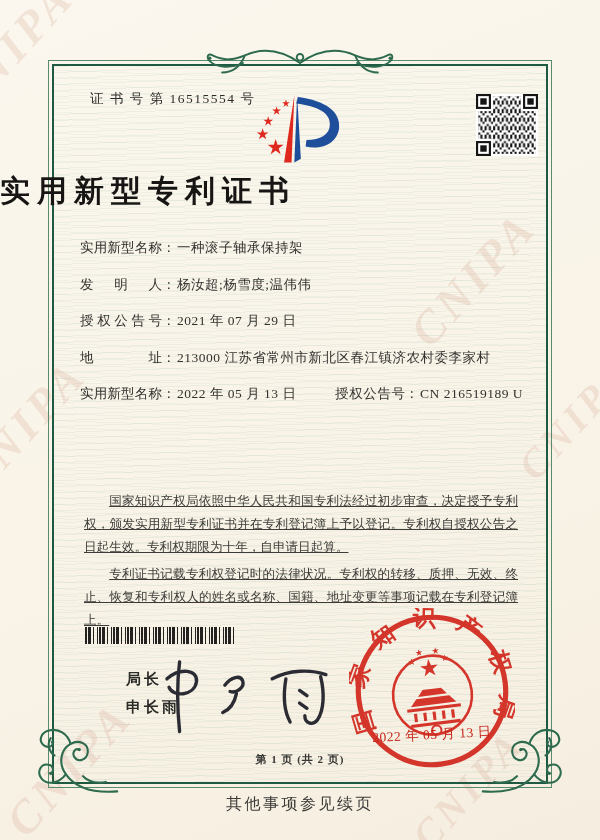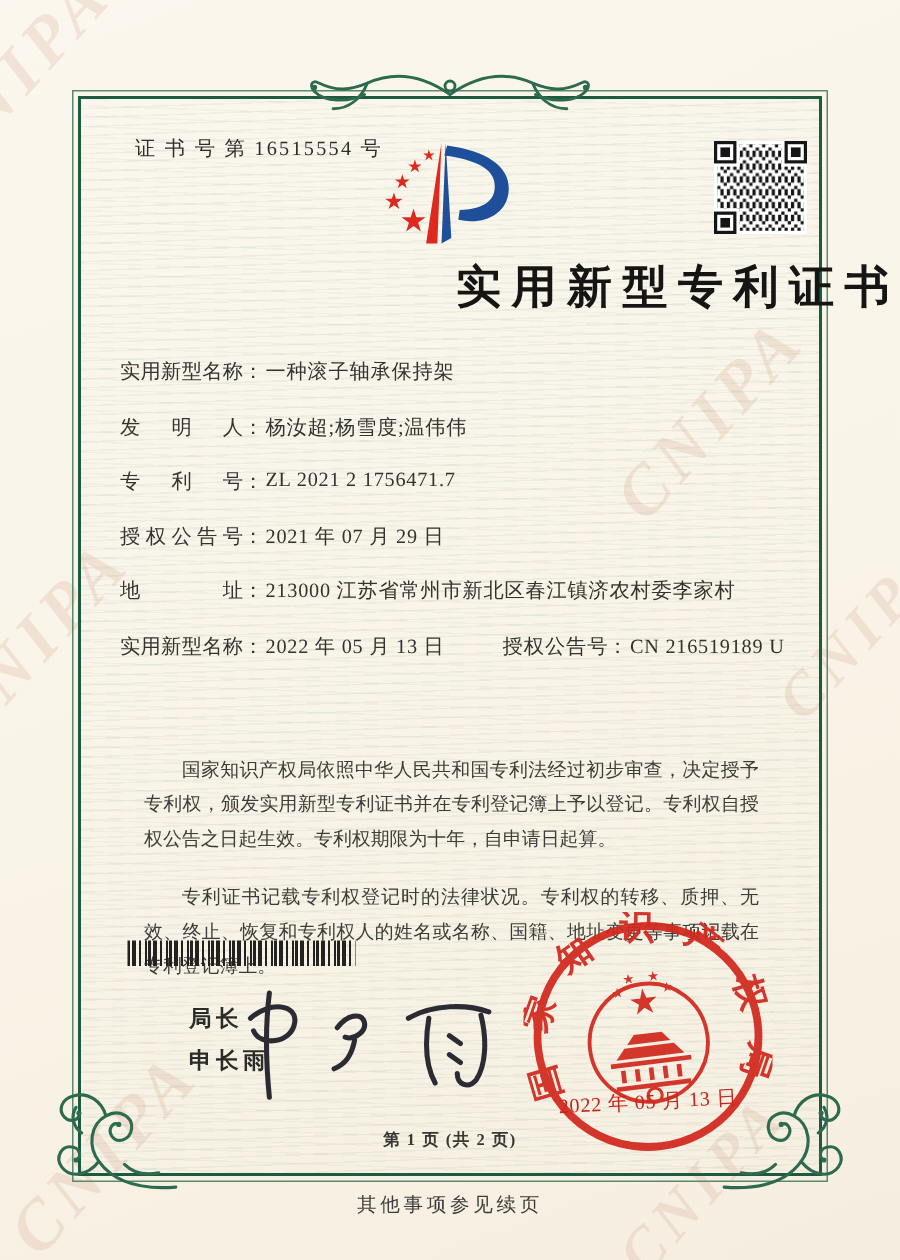--- a/index.html
+++ b/index.html
@@ -36,7 +36,7 @@
            color:#2e2d2b;z-index:3;margin-left:10px;}
   .logo{position:absolute;left:236px;top:84px;width:126px;height:84px;z-index:3;}
   .qr{position:absolute;left:476px;top:94px;width:62px;height:62px;z-index:3;}
-  .title{position:absolute;left:0;top:171px;width:600px;text-align:right;
+  .title{position:absolute;left:0;top:171px;width:600px;text-align:left;
          font-size:30px;font-weight:700;letter-spacing:7px;color:#161513;z-index:3;}
 
   

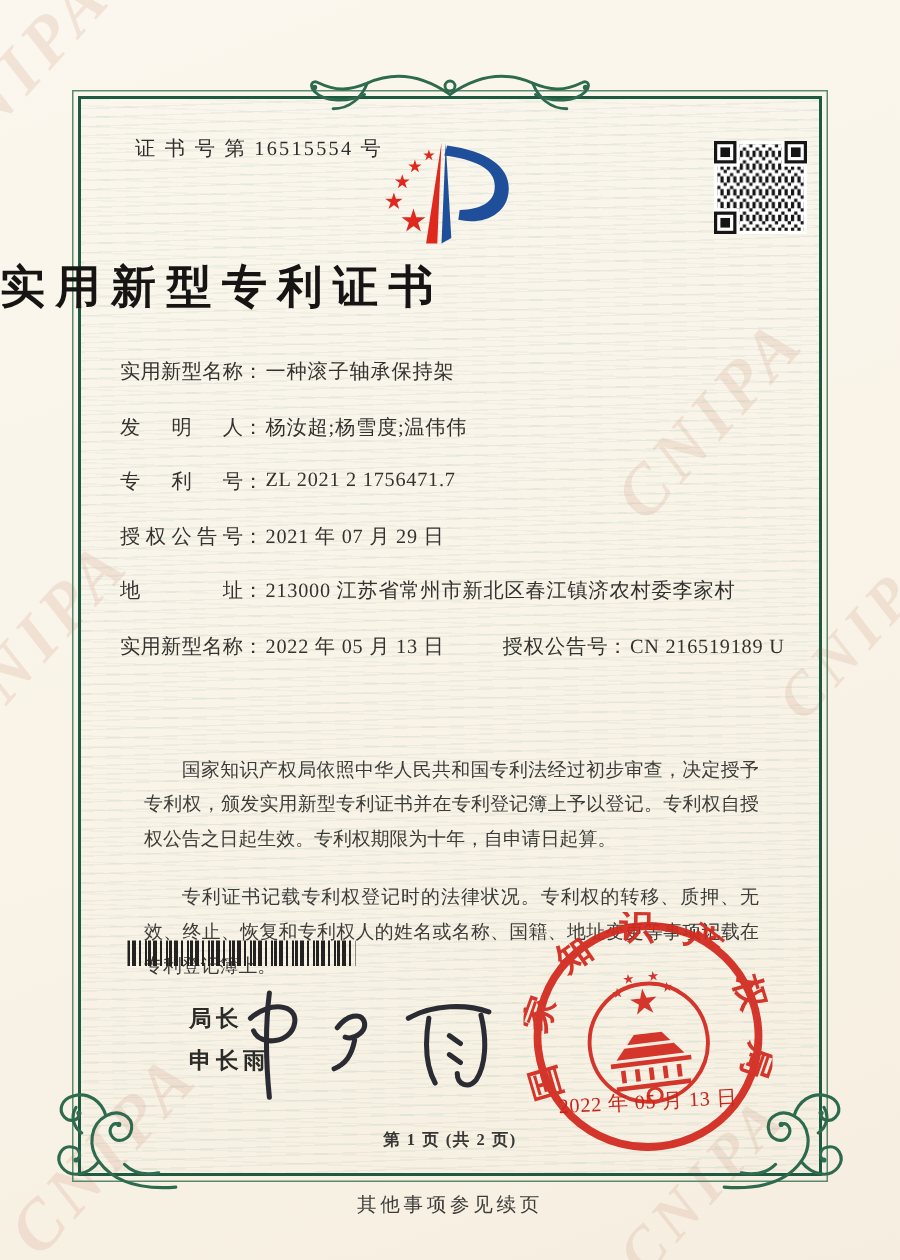--- a/index.html
+++ b/index.html
@@ -174,9 +174,6 @@
     </div>
     <div class="frow">
       <span class="flabel">发明人</span><span class="fcolon">：</span><span class="fvalue">杨汝超;杨雪度;温伟伟</span>
-    </div>
-    <div class="frow">
-      <span class="flabel">专利号</span><span class="fcolon">：</span><span class="fvalue">ZL 2021 2 1756471.7</span>
     </div>
     <div class="frow">
       <span class="flabel">授权公告号</span><span class="fcolon">：</span><span class="fvalue">2021 年 07 月 29 日</span>

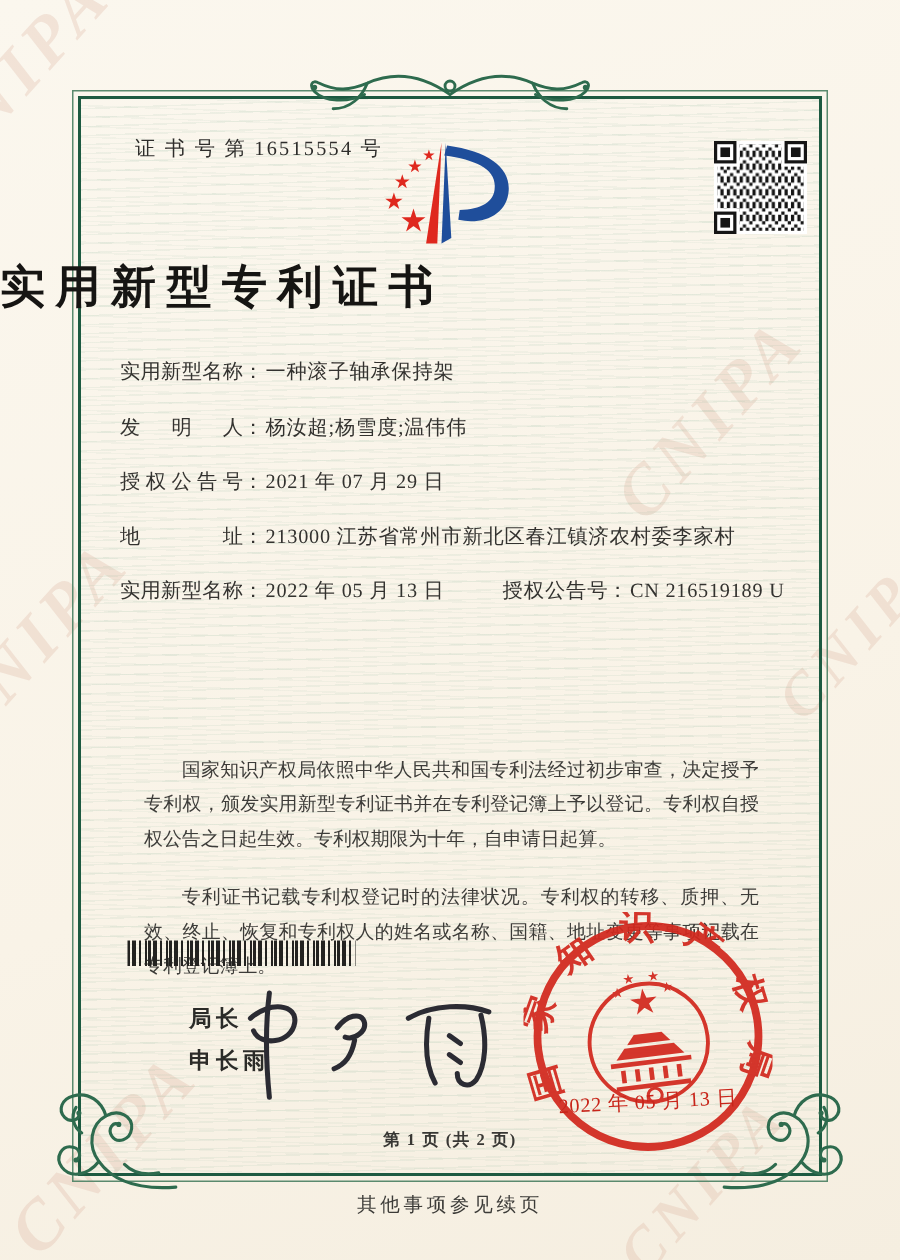--- a/index.html
+++ b/index.html
@@ -52,7 +52,7 @@
   
   .paras{position:absolute;left:80px;top:486px;width:442px;z-index:3;
          font-size:12.6px;line-height:1.82;color:#3d3c39;text-align:justify;}
-  .paras p{margin:16px;text-indent:2em;}
+  .paras p{margin:4px;text-indent:2em;text-decoration:underline;}
 
   
   .barcode{position:absolute;left:85px;top:627px;width:152px;height:17px;z-index:3;

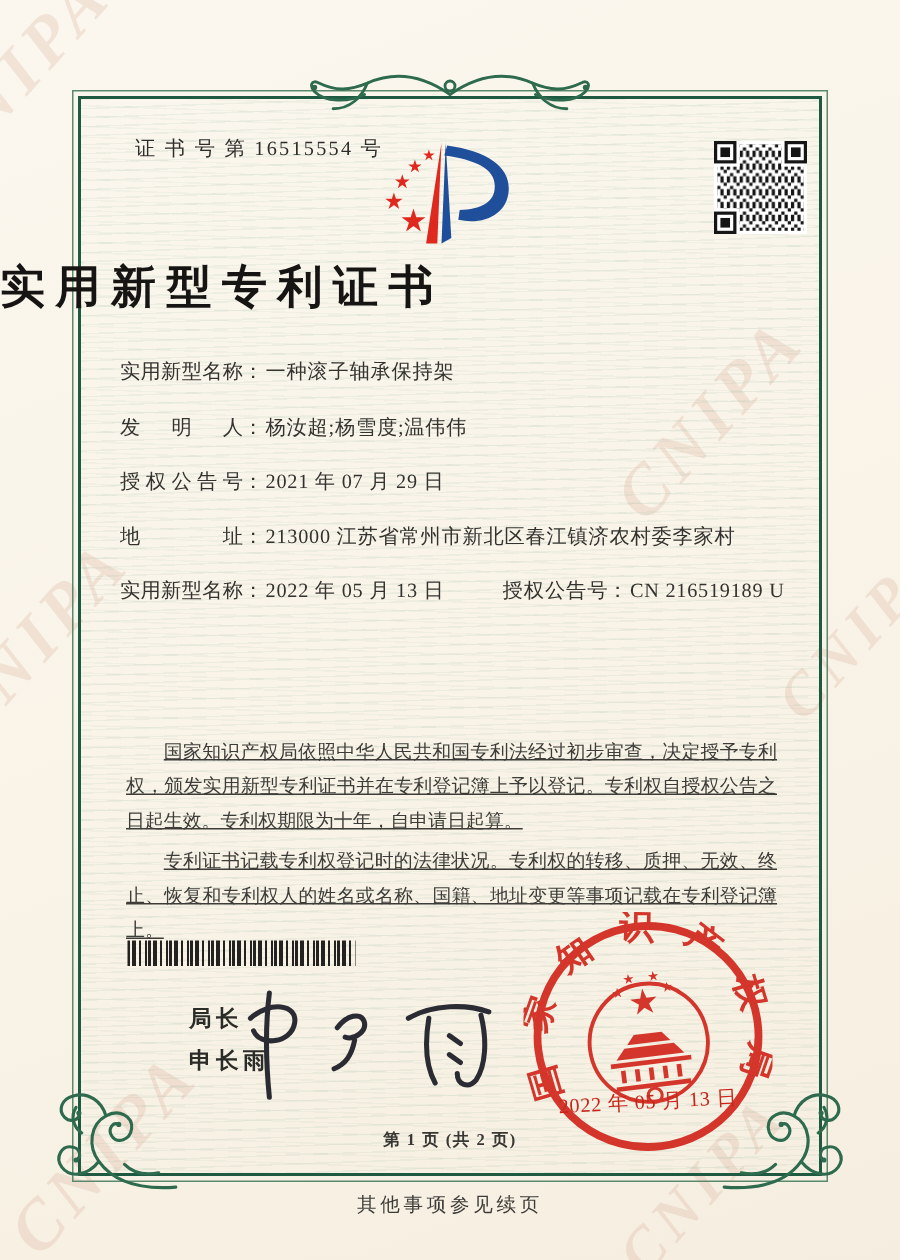--- a/index.html
+++ b/index.html
@@ -70,7 +70,7 @@
   .page-info{position:absolute;left:48px;right:48px;top:752px;text-align:center;z-index:3;
              font-size:11px;letter-spacing:1px;color:#38373“4;color:#383734;font-weight:bold;}
   .footer-note{position:absolute;left:0;width:600px;top:794px;text-align:center;z-index:3;
-             font-size:13px;letter-spacing:2.5px;color:#3c3b38;}
+             font-size:16px;letter-spacing:2.5px;color:#3c3b38;}
 </style>
 </head>
 <body>

